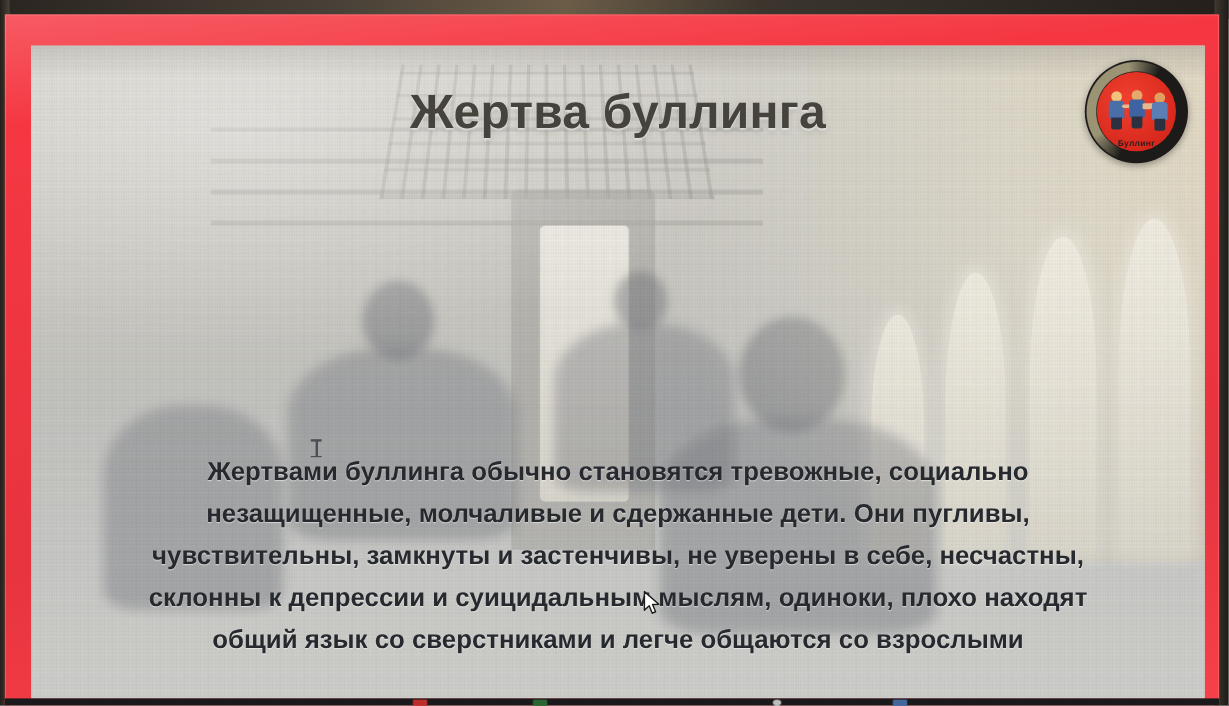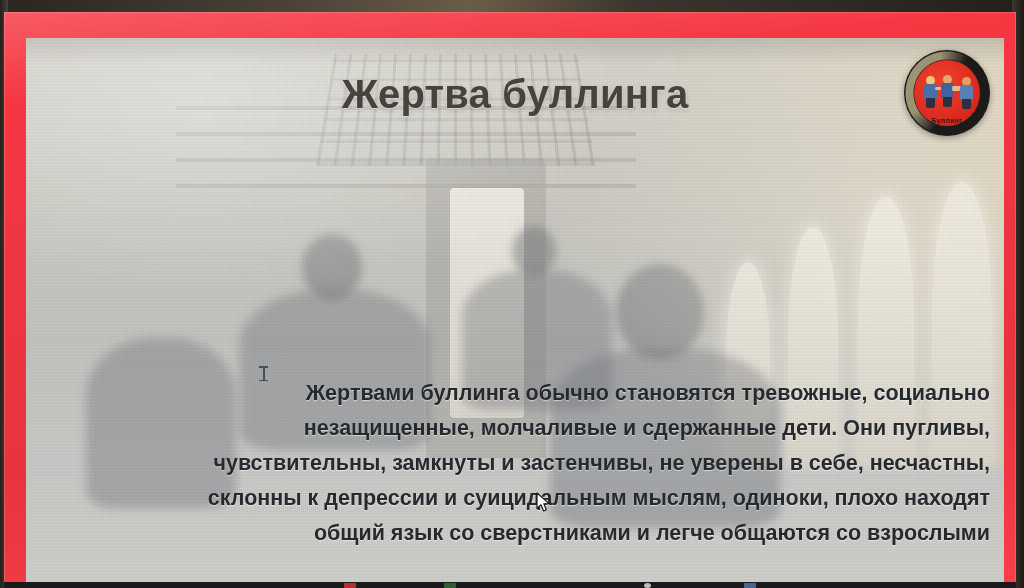--- a/index.html
+++ b/index.html
@@ -146,7 +146,7 @@
 
   #body-text {
     position:absolute; left:14px; top:338px; width:950px;
-    text-align:right;
+    text-align:center;
     font-size:21.5px; font-weight:bold; line-height:35px;
     color:#26292e;
     text-shadow:0 1px 1px rgba(255,255,255,.55);

